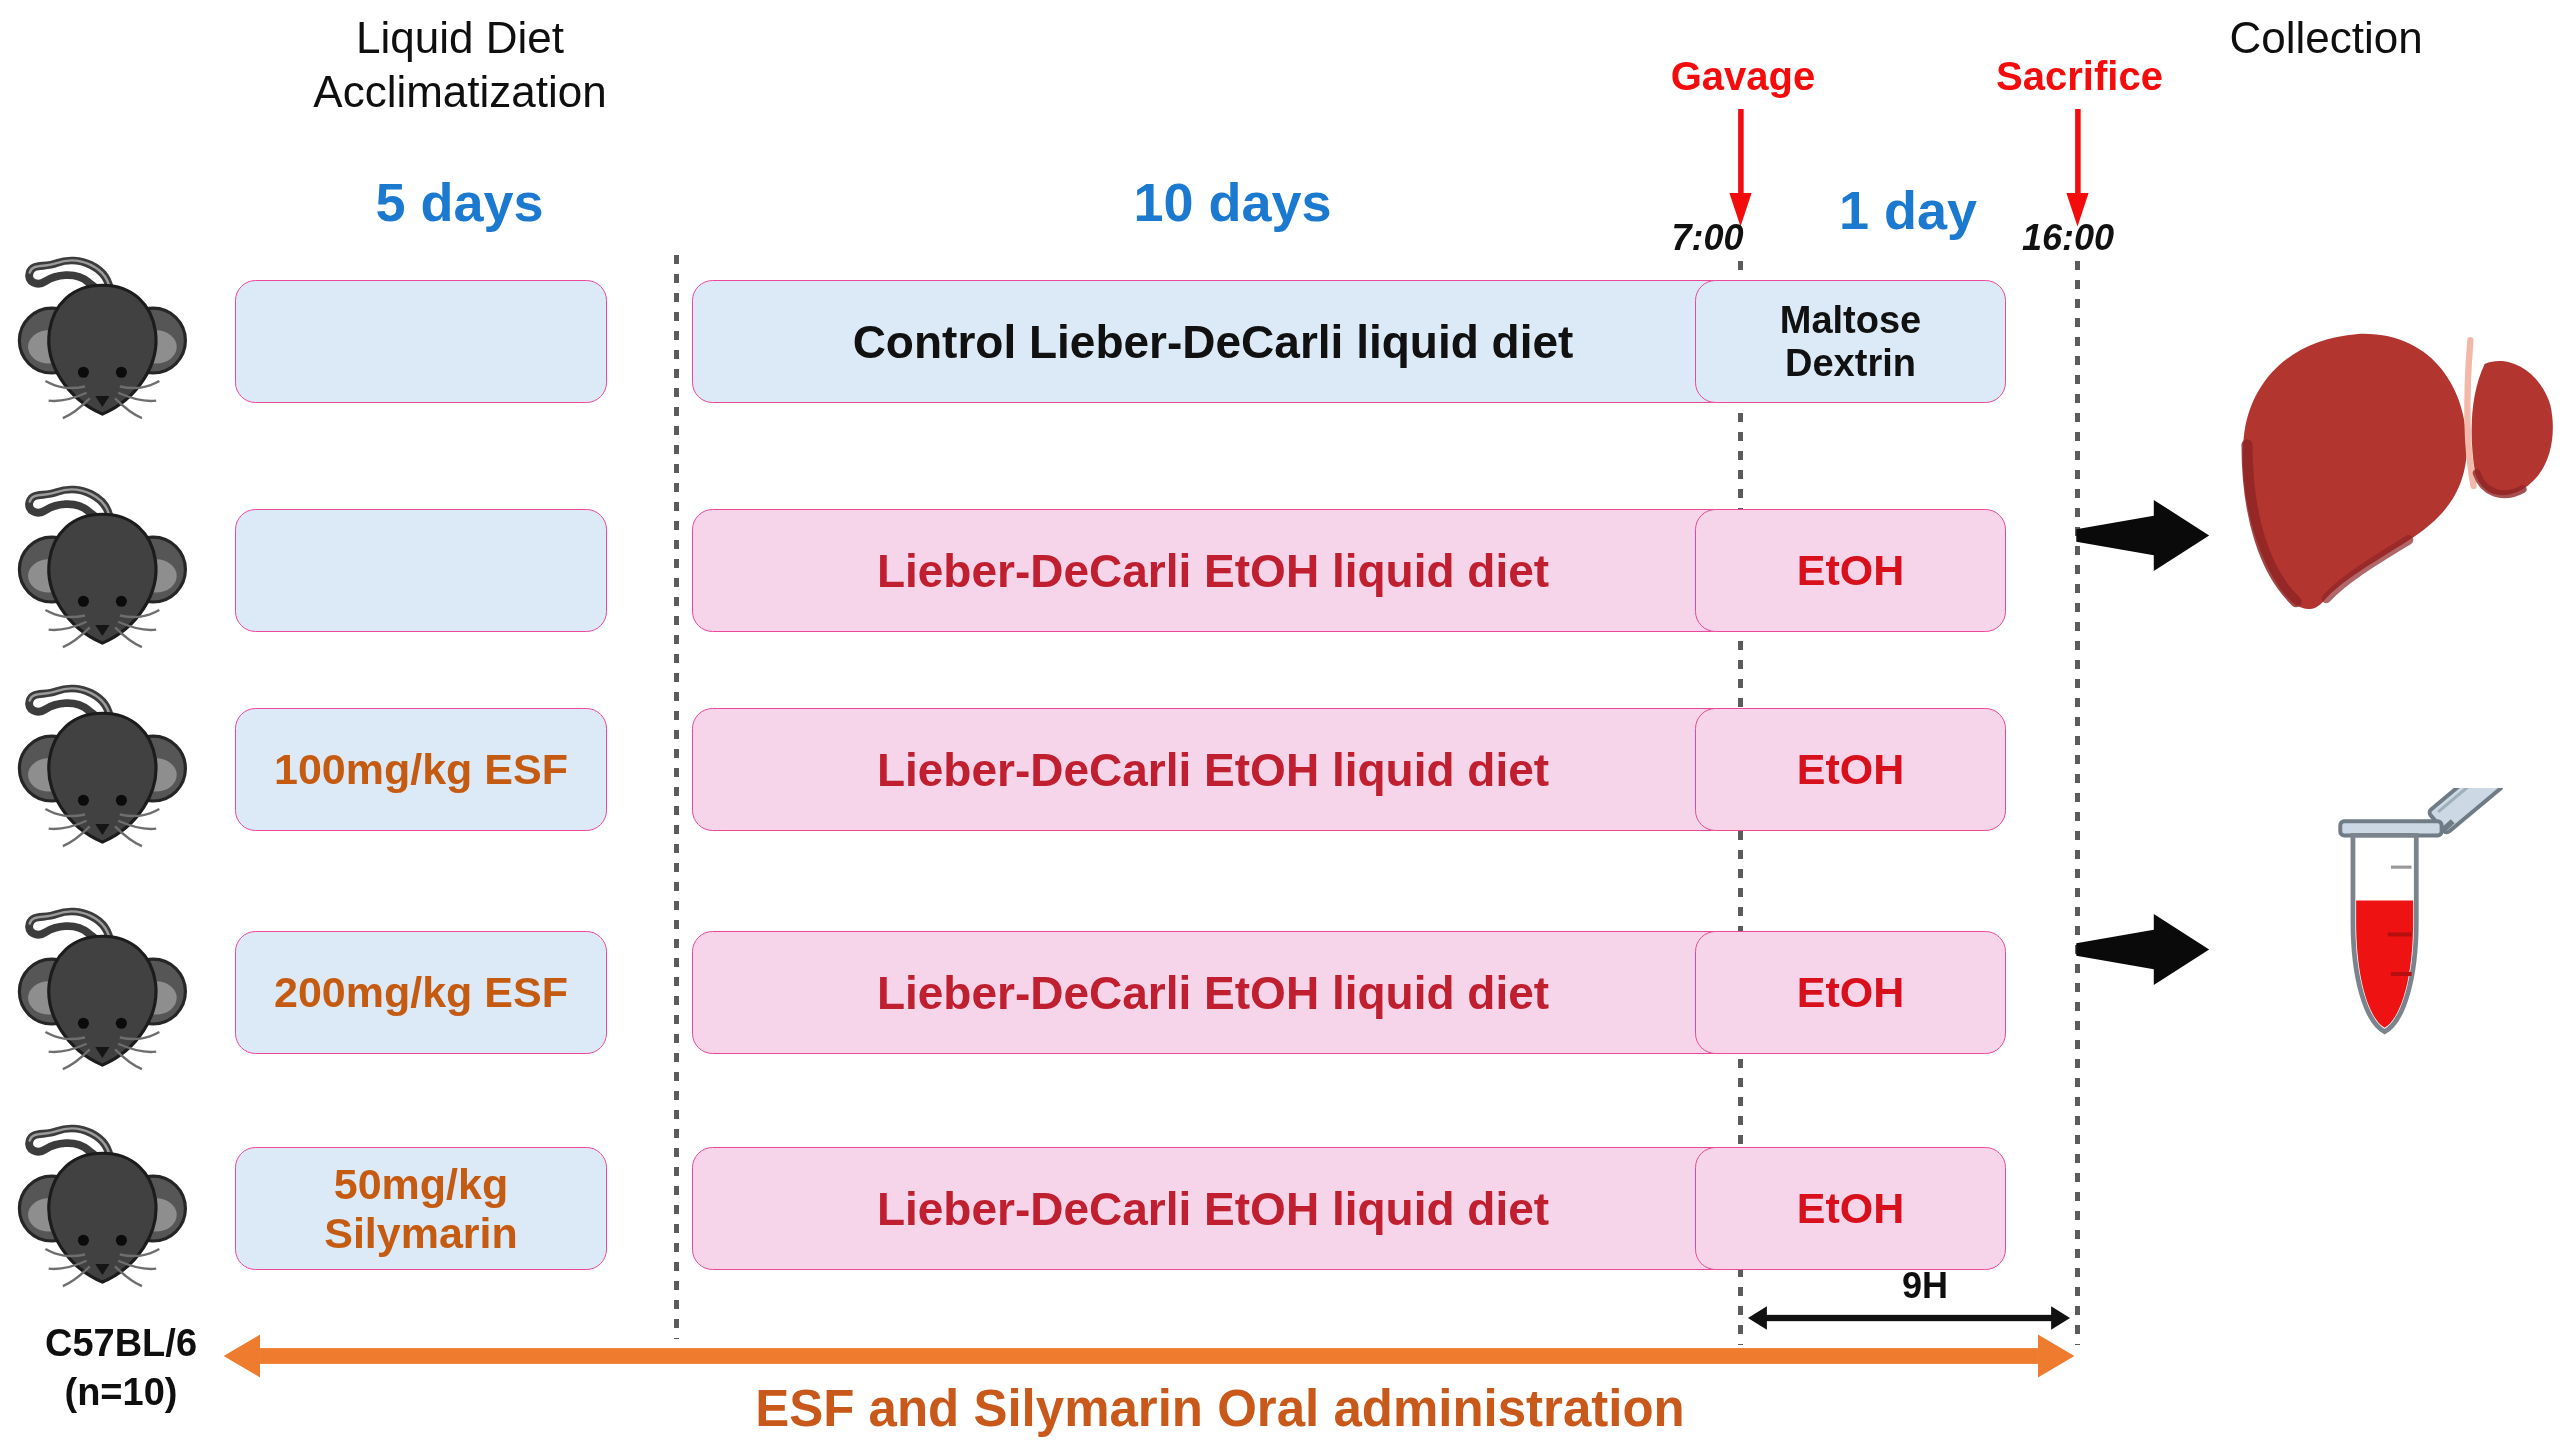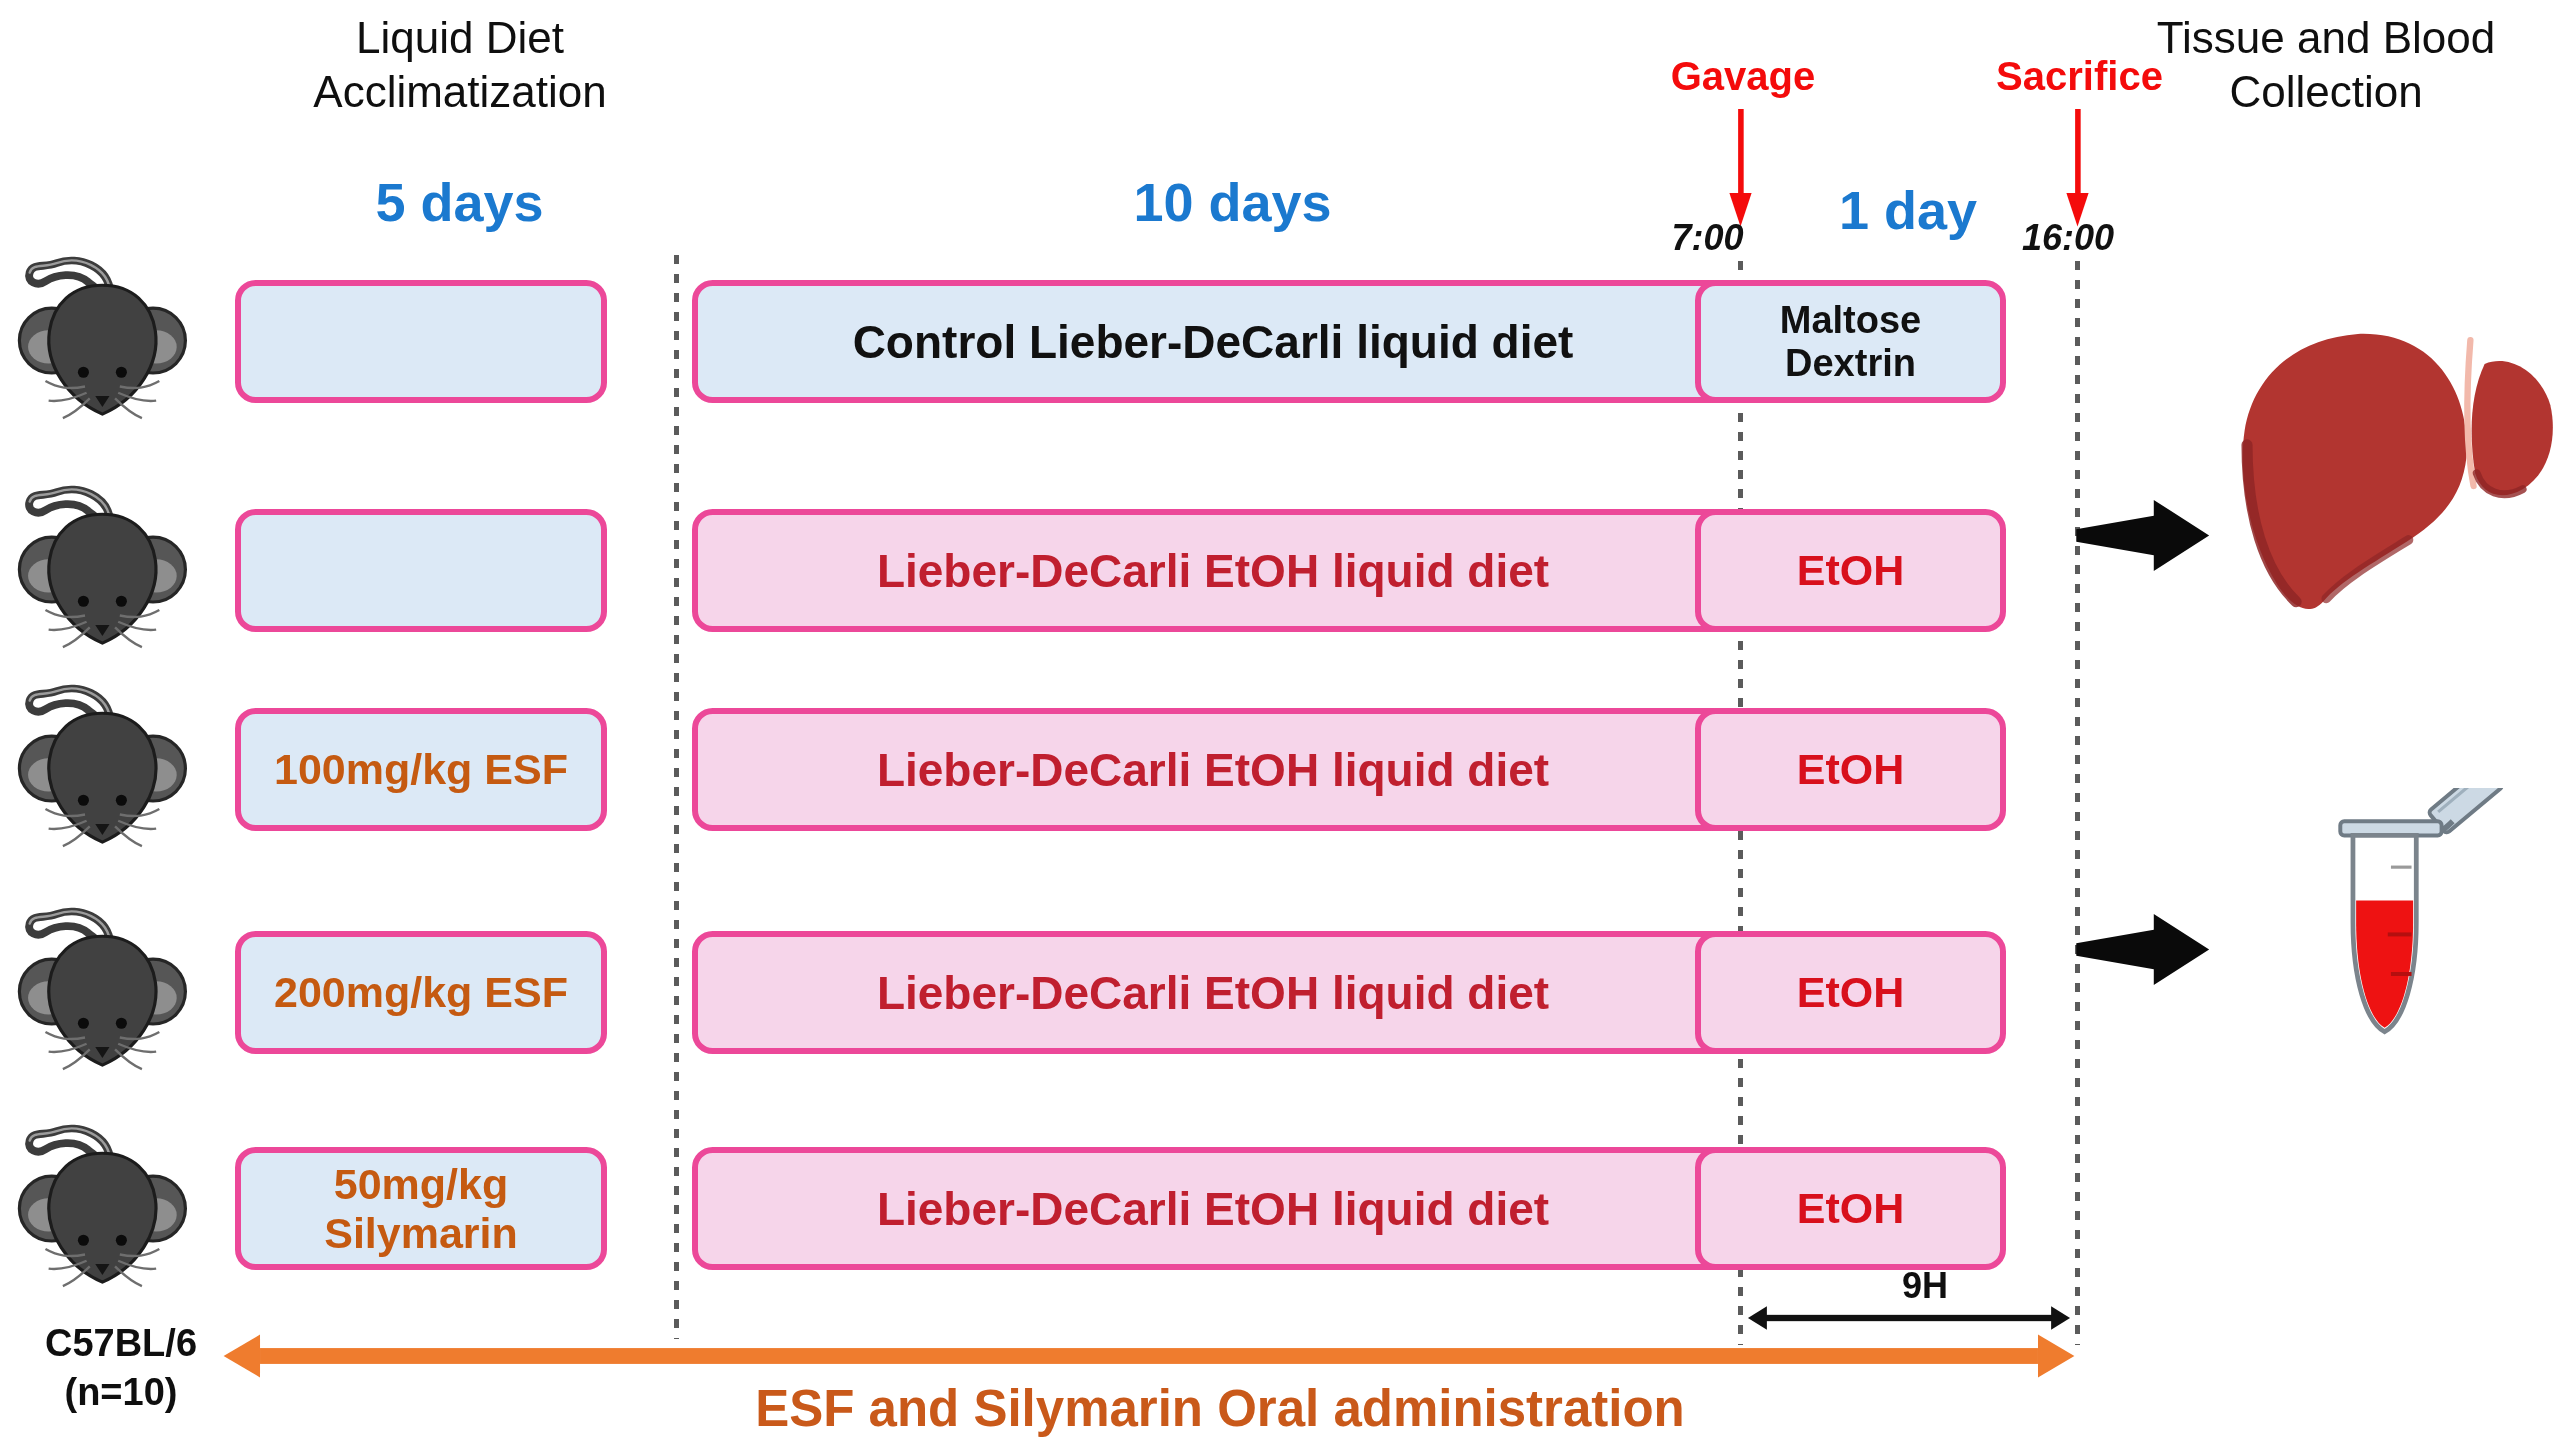--- a/index.html
+++ b/index.html
@@ -75,7 +75,6 @@
   </div>
 
   <div class="abs header-black" style="left:2104px;top:11px;width:444px;">
-    <div>Tissue and Blood</div>
     <div>Collection</div>
   </div>
 

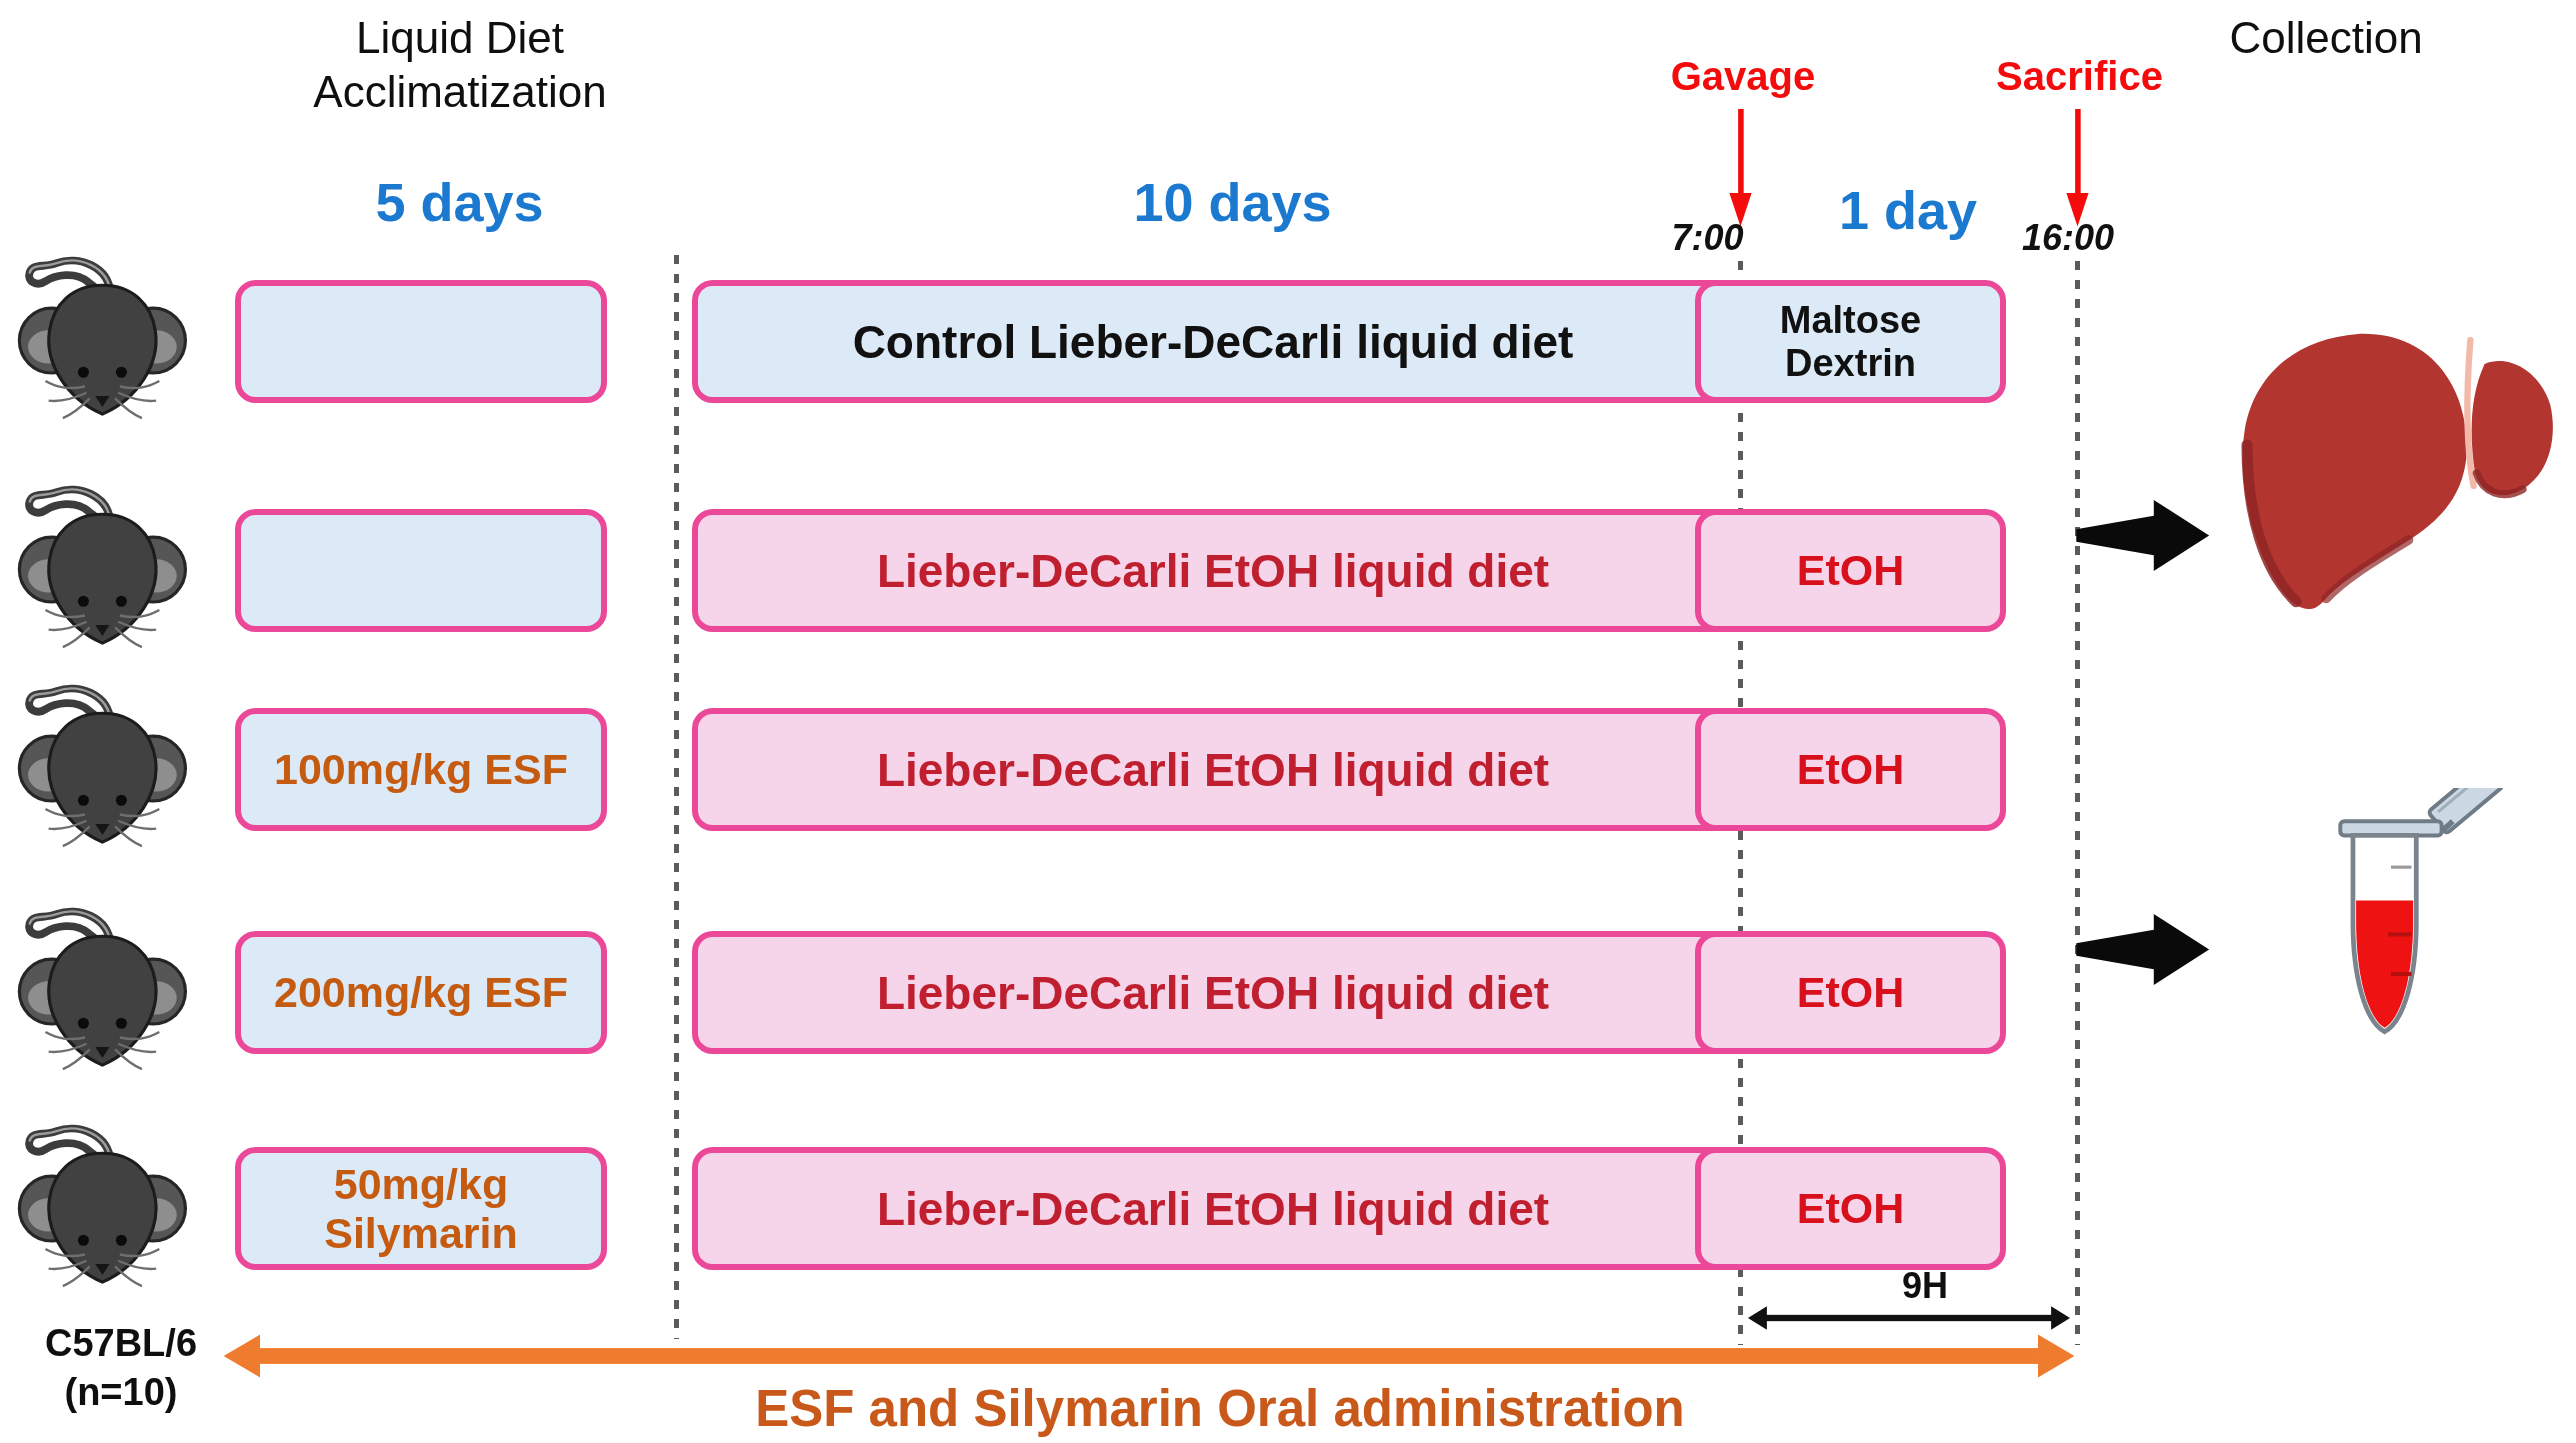--- a/index.html
+++ b/index.html
@@ -8,7 +8,7 @@
   .abs{position:absolute;}
 
   
-  .box{position:absolute;height:123px;border:6px solid #ec4899;border-radius:20.6px;
+  .box{position:absolute;height:123px;border:1px solid #ec4899;border-radius:20.6px;
        display:flex;align-items:center;justify-content:center;text-align:center;box-sizing:border-box;}
   .box.blue{background:#dce9f6;}
   .box.pink{background:#f6d5ea;}

